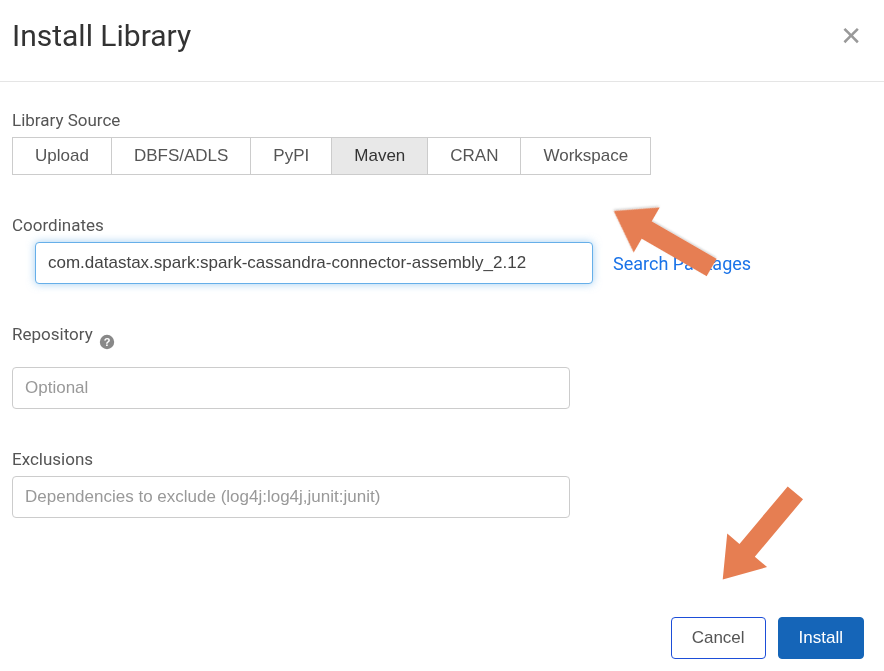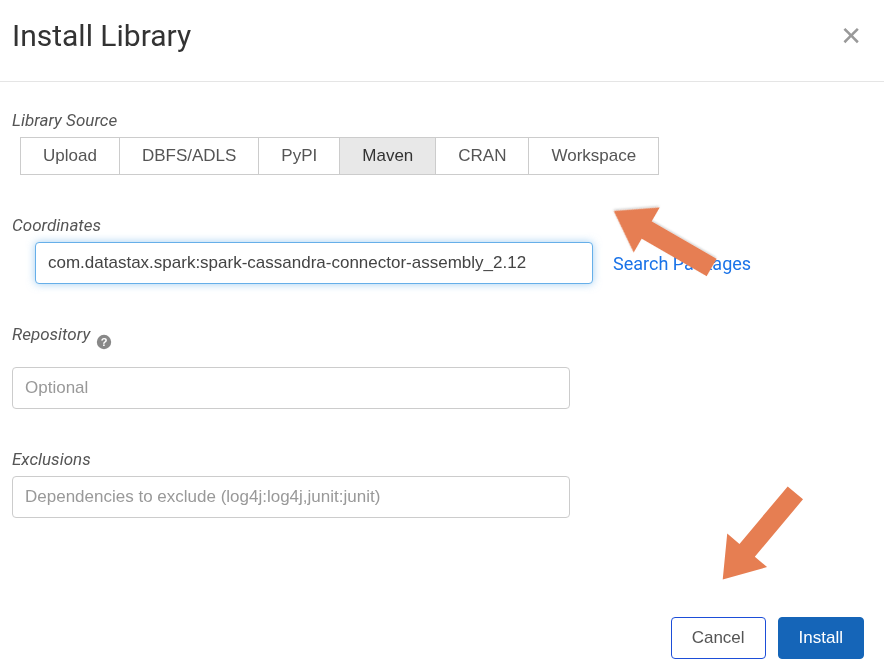--- a/index.html
+++ b/index.html
@@ -48,7 +48,6 @@
       font-size: 17px;
       color: #555;
       margin-bottom: 7px;
-      font-style: italic;
     }
     .source-tabs {
       display: flex;

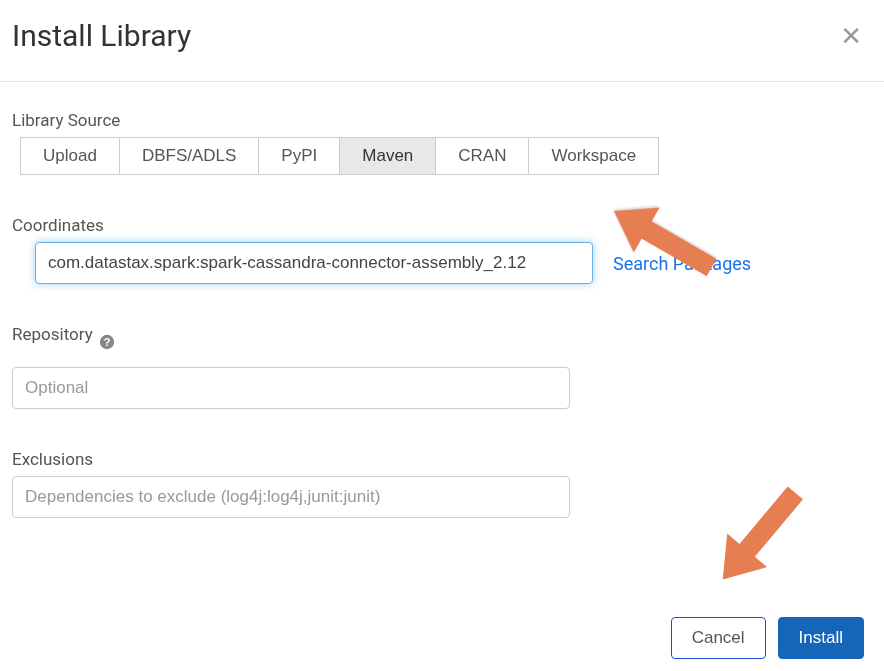--- a/index.html
+++ b/index.html
@@ -63,7 +63,7 @@
       margin-left: -1px;
     }
     .source-tab:first-child {
-      margin-left: 8px;
+      margin-left: 0;
     }
     .source-tab.selected {
       background: #e8e8e8;

